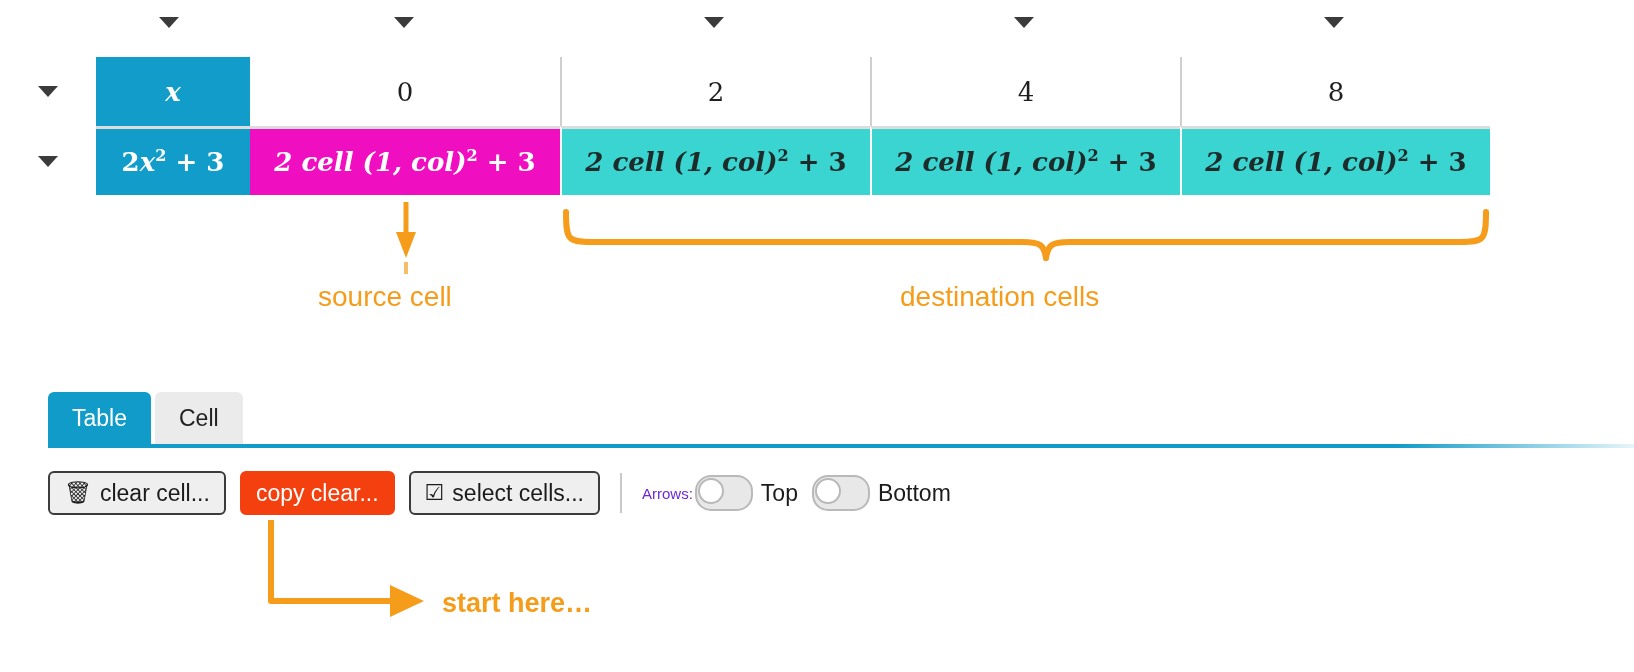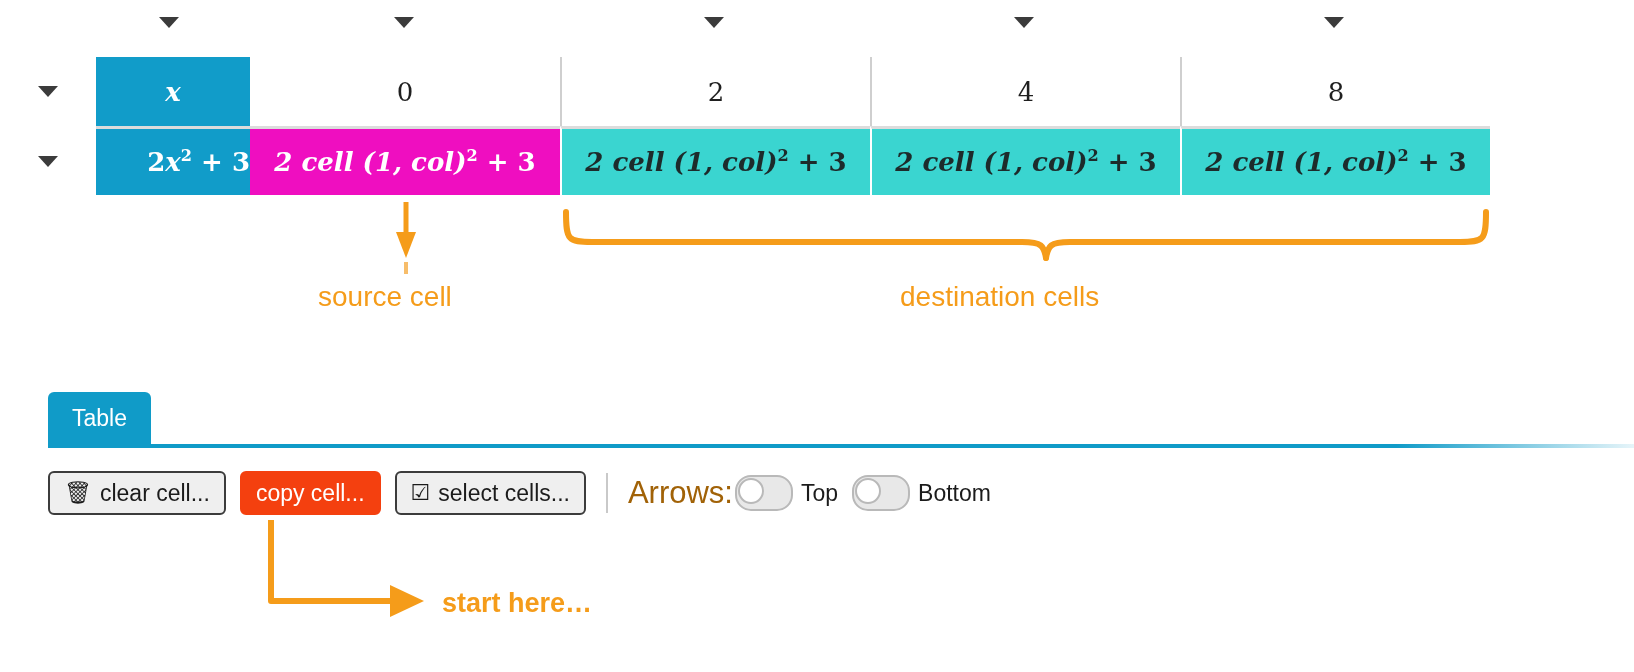--- a/index.html
+++ b/index.html
@@ -86,7 +86,6 @@
     color: #ffffff;
     font-weight: bold;
     border-top: 3px solid #dcdcdc;
-    justify-content: flex-end;
   }
   .gcell.source {
     background: #ef0ec0;

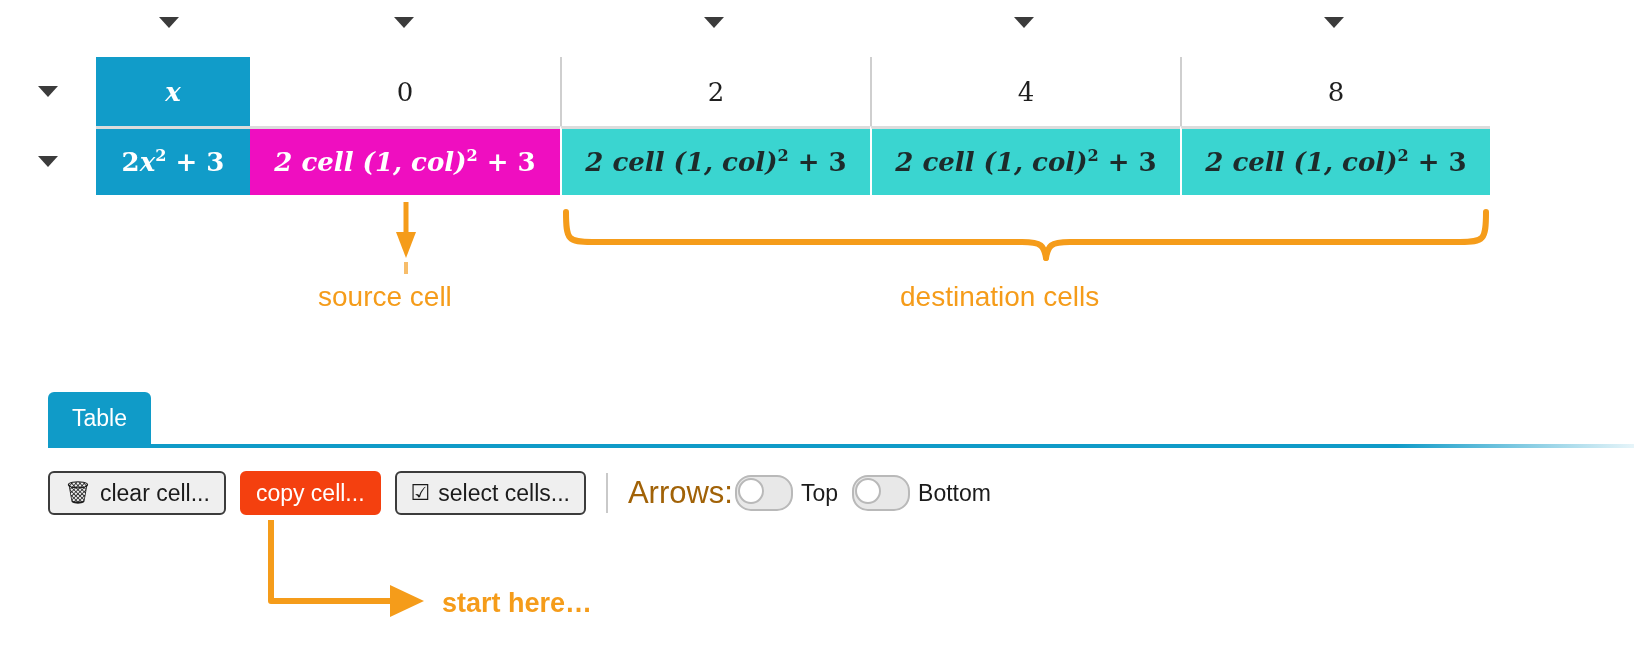--- a/index.html
+++ b/index.html
@@ -338,6 +338,9 @@
   <div class="tab active">
     <span>Table</span>
   </div>
+  <div class="tab">
+    <span>Cell</span>
+  </div>
 </div>
 <div id="tab-underline"></div>
 

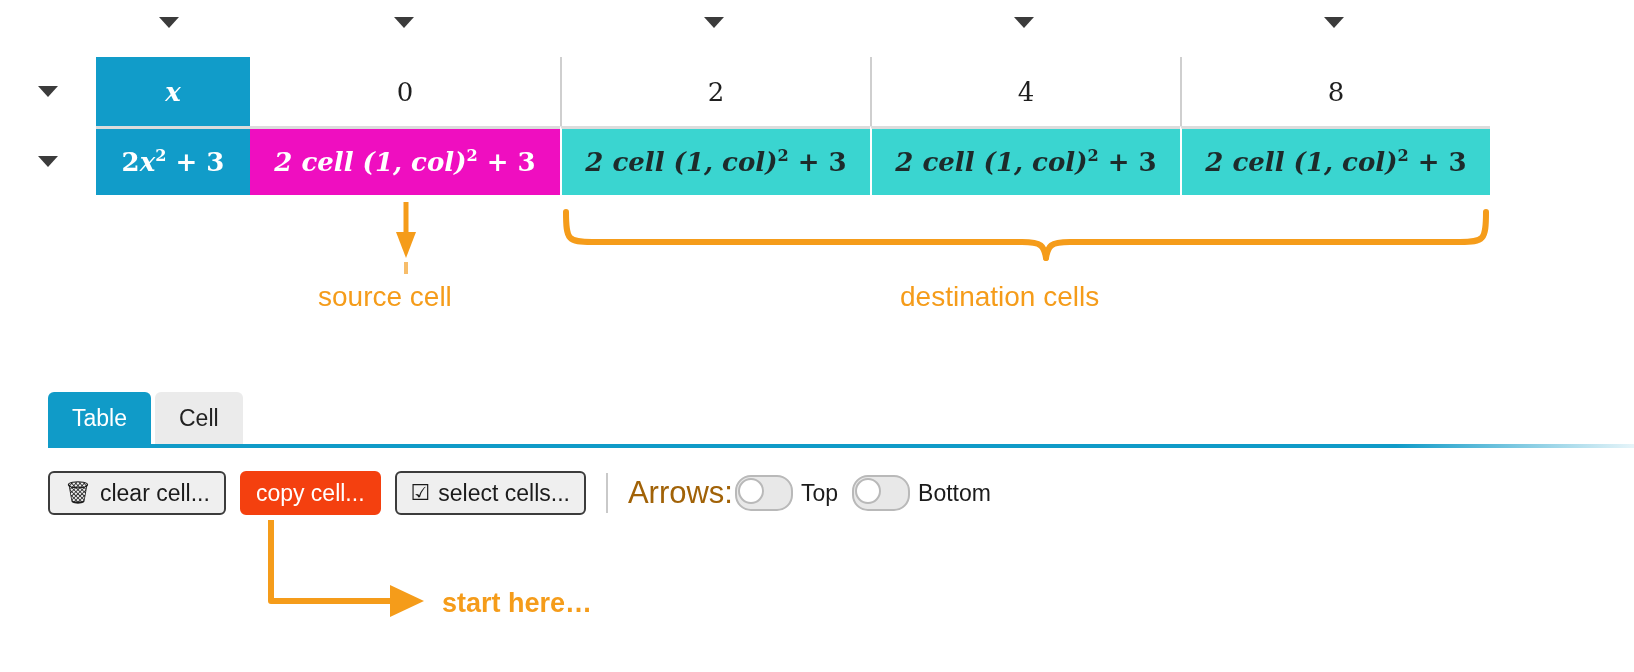--- a/index.html
+++ b/index.html
@@ -352,7 +352,7 @@
   </div>
 
   <div class="tbtn danger">
-    <span>copy cell...</span>
+    <span>copy clear...</span>
   </div>
 
   <div class="tbtn plain spaced">

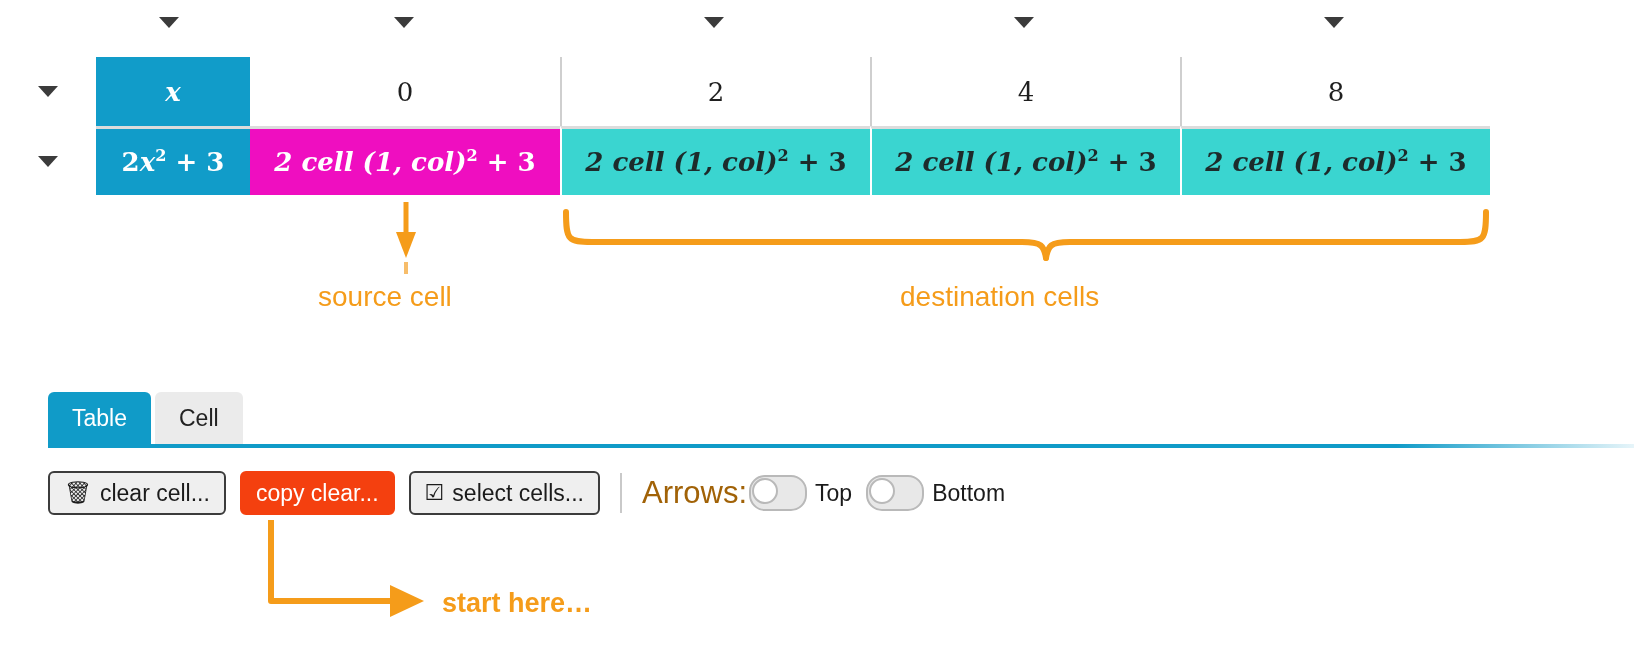--- a/index.html
+++ b/index.html
@@ -211,8 +211,8 @@
     margin: 0 20px;
   }
   .arrows-label {
-    font-size: 31px;
-    color: #a16207;
+    font-size: 15px;
+    color: #6d28d9;
     white-space: nowrap;
   }
   .toggle {

